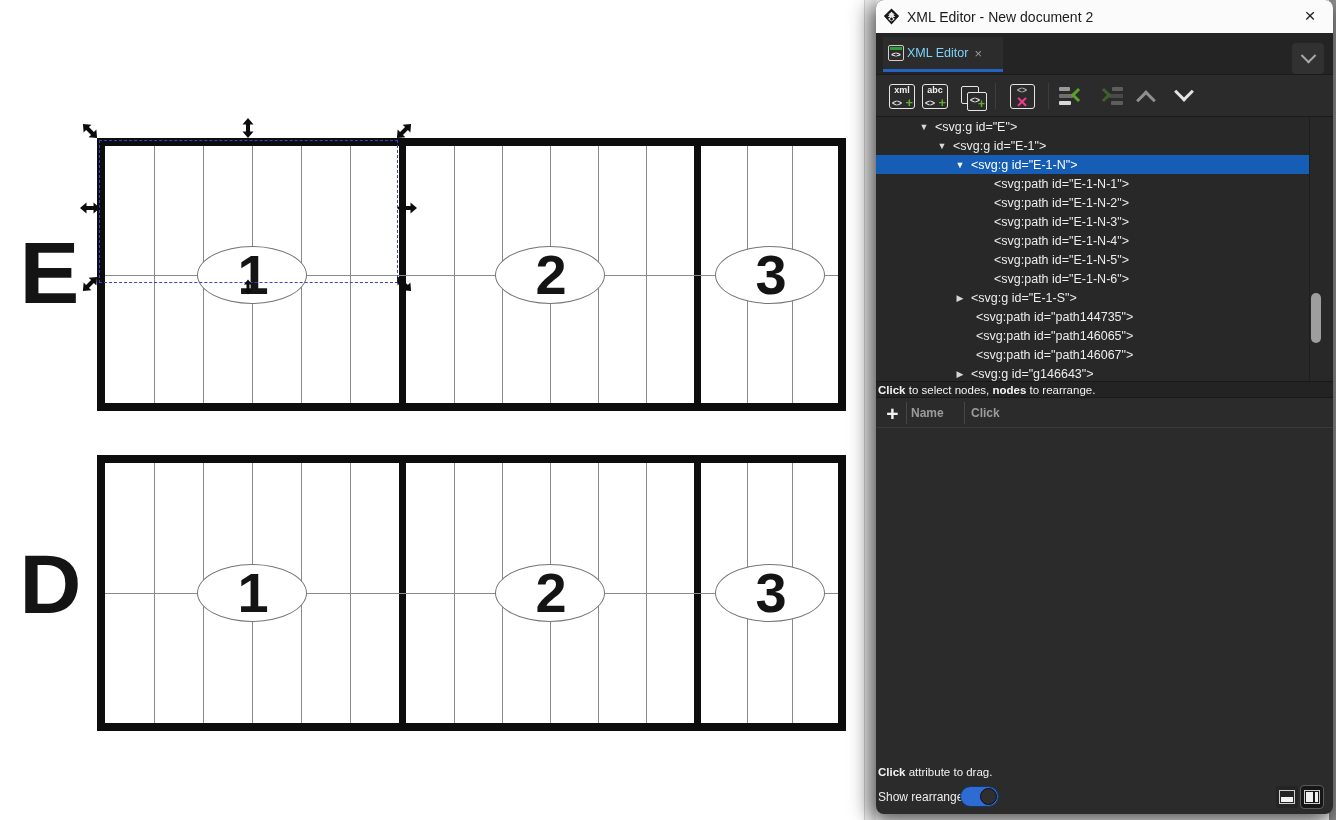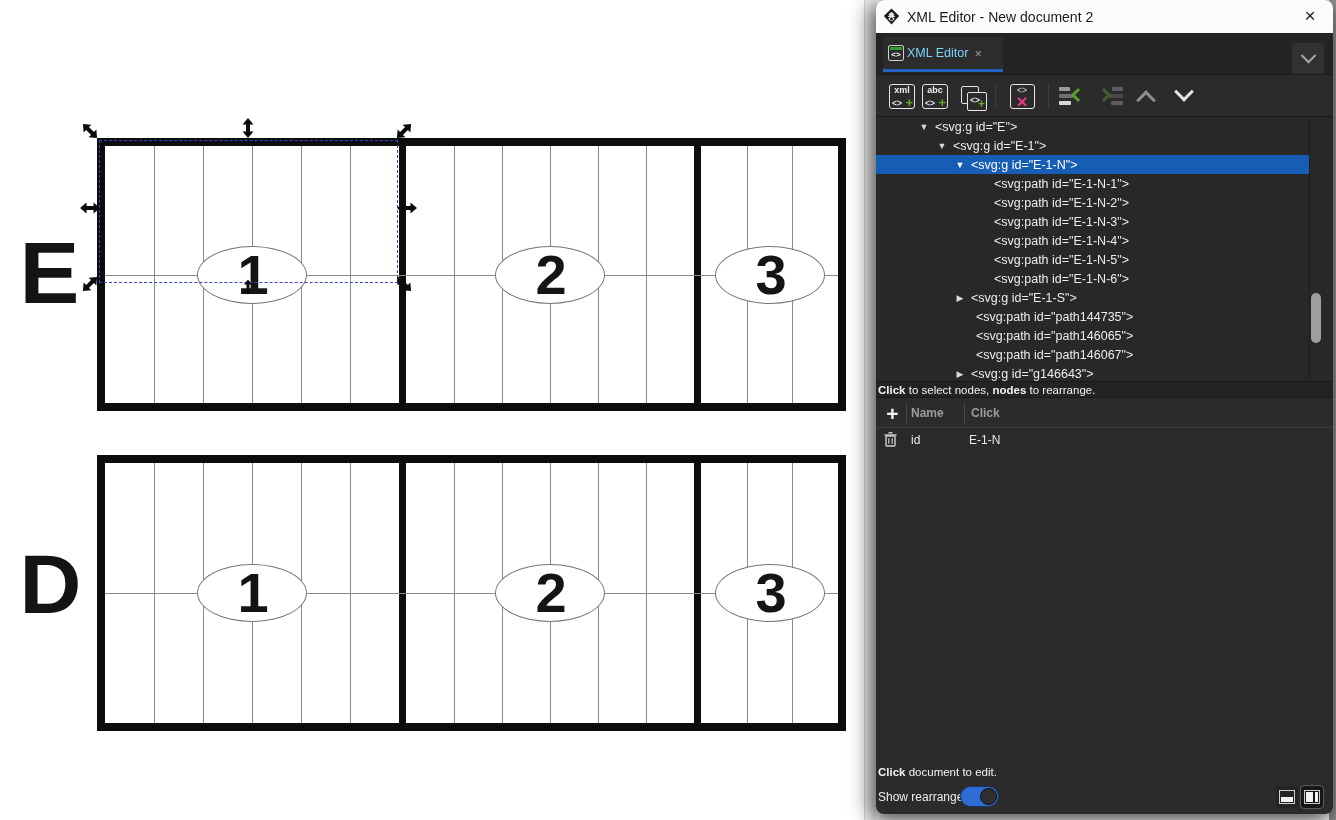--- a/index.html
+++ b/index.html
@@ -381,19 +381,6 @@
       <span class="colhead" style="left:95px">Click</span>
     </div>
 
-    <div id="attr-rows">
-        <div class="arow">
-          <svg class="trash" width="13" height="15" viewBox="0 0 13 15">
-            <rect x="2" y="4" width="9" height="10" rx="1" fill="none" stroke="#cfcfcf" stroke-width="1.4"></rect>
-            <line x1="0.5" y1="3" x2="12.5" y2="3" stroke="#cfcfcf" stroke-width="1.4"></line>
-            <line x1="4.5" y1="0.8" x2="8.5" y2="0.8" stroke="#cfcfcf" stroke-width="1.4"></line>
-            <line x1="4.8" y1="6.2" x2="4.8" y2="11.8" stroke="#cfcfcf" stroke-width="1.2"></line>
-            <line x1="8.2" y1="6.2" x2="8.2" y2="11.8" stroke="#cfcfcf" stroke-width="1.2"></line>
-          </svg>
-          <span class="aname">id</span>
-          <span class="avalue">E-1-N</span>
-        </div>
-      </div>
 
     <div id="attr-hint"><b>Click</b><span> document to edit.</span></div>
     <div id="showattr-label">Show rearrange</div>

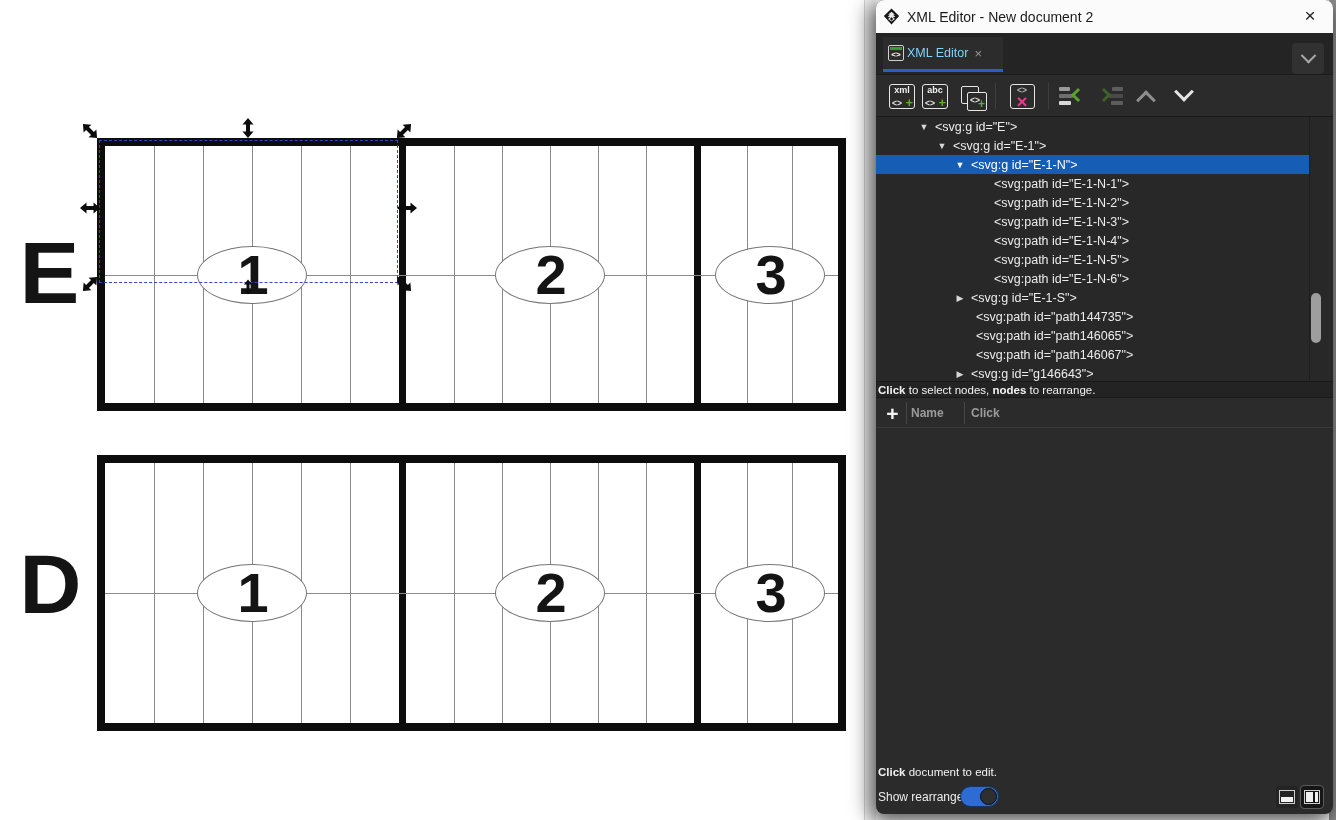--- a/index.html
+++ b/index.html
@@ -382,7 +382,7 @@
     </div>
 
 
-    <div id="attr-hint"><b>Click</b><span> document to edit.</span></div>
+    <div id="attr-hint"><b>Click</b><span> attribute to drag.</span></div>
     <div id="showattr-label">Show rearrange</div>
     <div id="toggle">
         <span class="knob"></span>

